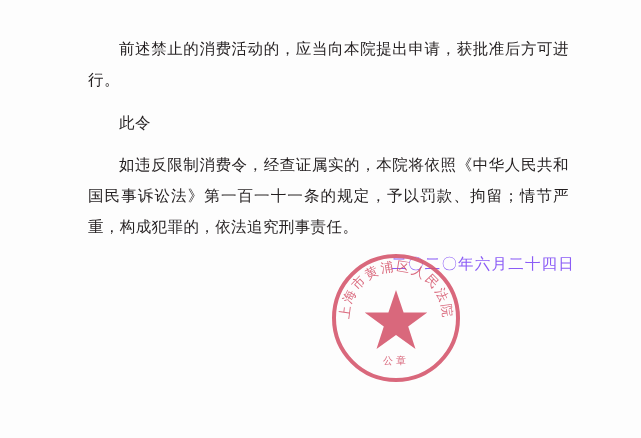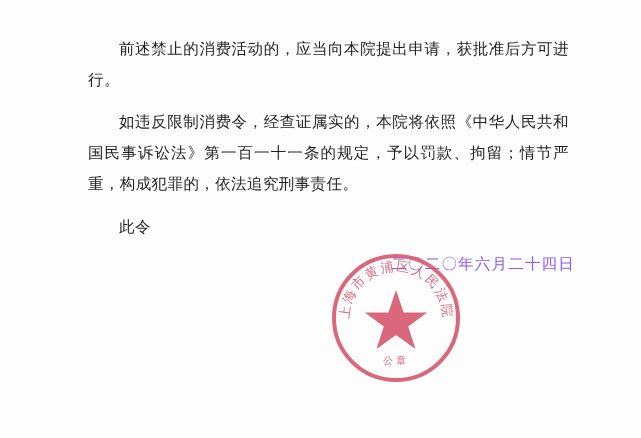--- a/index.html
+++ b/index.html
@@ -94,8 +94,8 @@
 
   <div id="doc-body">
     <p class="para indent">前述禁止的消费活动的，应当向本院提出申请，获批准后方可进行。</p>
+    <p class="para indent sign-off">此令</p>
     <p class="para indent para-gap">如违反限制消费令，经查证属实的，本院将依照《中华人民共和国民事诉讼法》第一百一十一条的规定，予以罚款、拘留；情节严重，构成犯罪的，依法追究刑事责任。</p>
-    <p class="para indent sign-off">此令</p>
     <p class="date-line">二〇二〇年六月二十四日</p>
   </div>
 

